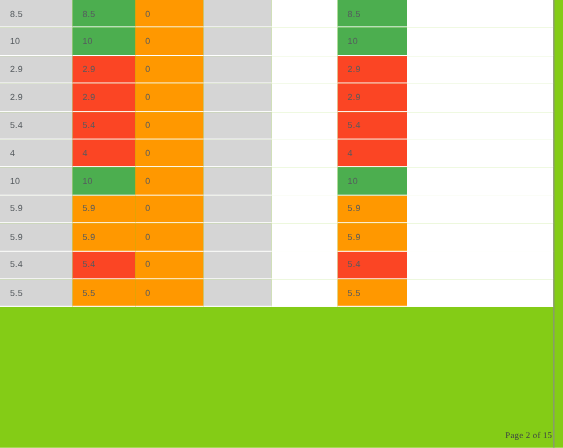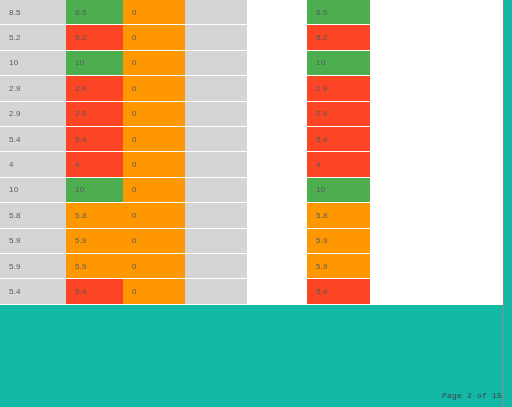--- a/index.html
+++ b/index.html
@@ -22,7 +22,7 @@
     top: 0;
     width: 512px;
     height: 407px;
-    background: #14b8a6;
+    background: #84cc16;
     box-sizing: border-box;
   }
 

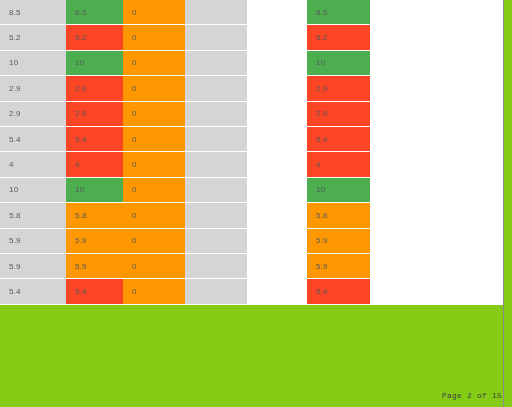--- a/index.html
+++ b/index.html
@@ -126,15 +126,6 @@
             <td class="blank"></td>
           </tr>
           <tr>
-            <td class="plain-gray">5.2</td>
-            <td class="swatch cell-red">5.2</td>
-            <td class="swatch cell-orange">0</td>
-            <td class="plain-gray"></td>
-            <td class="plain-white"></td>
-            <td class="swatch cell-red">5.2</td>
-            <td class="blank"></td>
-          </tr>
-          <tr>
             <td class="plain-gray">10</td>
             <td class="swatch cell-green">10</td>
             <td class="swatch cell-orange">0</td>

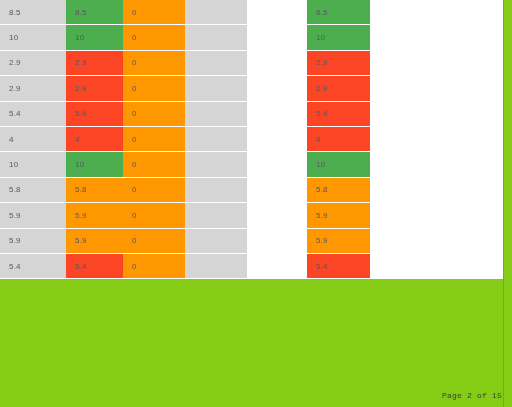--- a/index.html
+++ b/index.html
@@ -180,15 +180,6 @@
             <td class="blank"></td>
           </tr>
           <tr>
-            <td class="plain-gray">5.8</td>
-            <td class="swatch cell-orange">5.8</td>
-            <td class="swatch cell-orange">0</td>
-            <td class="plain-gray"></td>
-            <td class="plain-white"></td>
-            <td class="swatch cell-orange">5.8</td>
-            <td class="blank"></td>
-          </tr>
-          <tr>
             <td class="plain-gray">5.9</td>
             <td class="swatch cell-orange">5.9</td>
             <td class="swatch cell-orange">0</td>

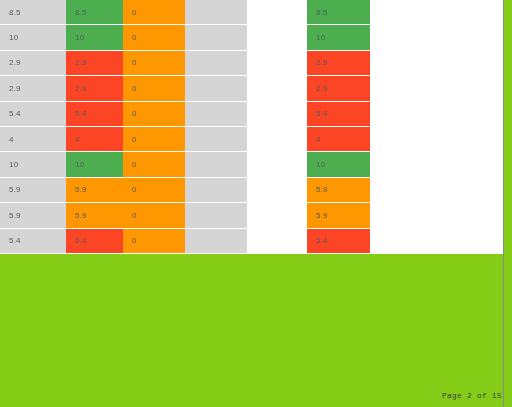--- a/index.html
+++ b/index.html
@@ -206,6 +206,15 @@
             <td class="swatch cell-red">5.4</td>
             <td class="blank"></td>
           </tr>
+          <tr>
+            <td class="plain-gray">5.5</td>
+            <td class="swatch cell-orange">5.5</td>
+            <td class="swatch cell-orange">0</td>
+            <td class="plain-gray"></td>
+            <td class="plain-white"></td>
+            <td class="swatch cell-orange">5.5</td>
+            <td class="blank"></td>
+          </tr>
         </tbody>
     </table>
   </div>

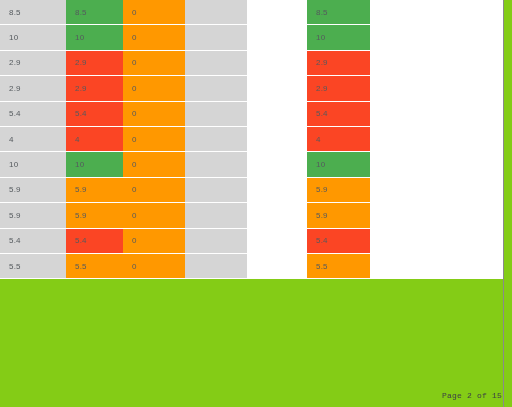--- a/index.html
+++ b/index.html
@@ -94,7 +94,7 @@
     bottom: 7px;
     font-size: 8px;
     color: #3d4044;
-    font-family: Liberation Mono, monospace;
+    font-family: Liberation Serif, serif;
     letter-spacing: 0.2px;
     margin-top: 16px;
   }

